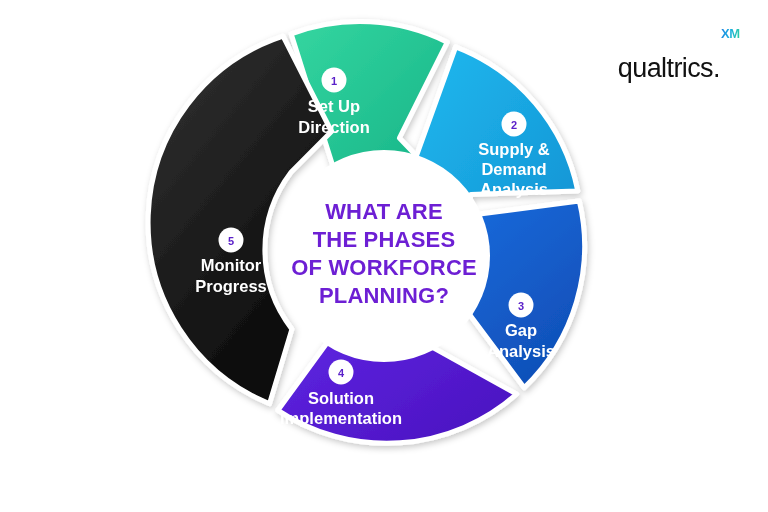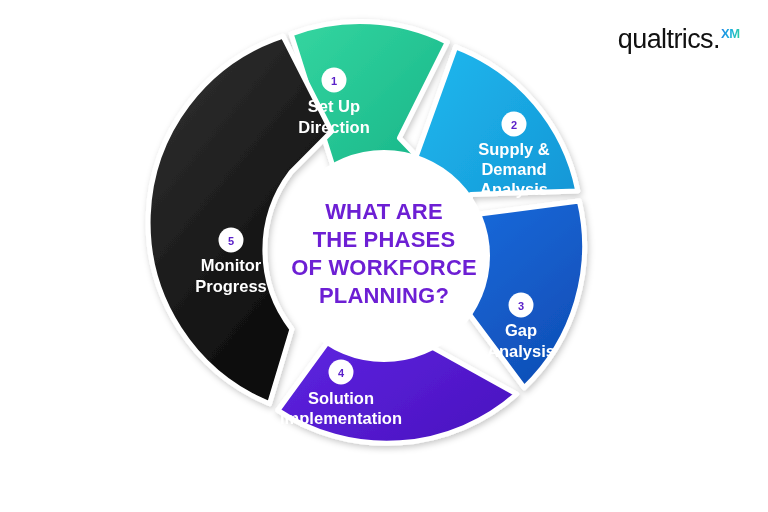--- a/index.html
+++ b/index.html
@@ -37,6 +37,7 @@
     color: #111111;
     letter-spacing: -0.6px;
     line-height: 1;
+    margin-top: 29px;
   }
   .logo-xm {
     font-family: "Liberation Sans", sans-serif;

